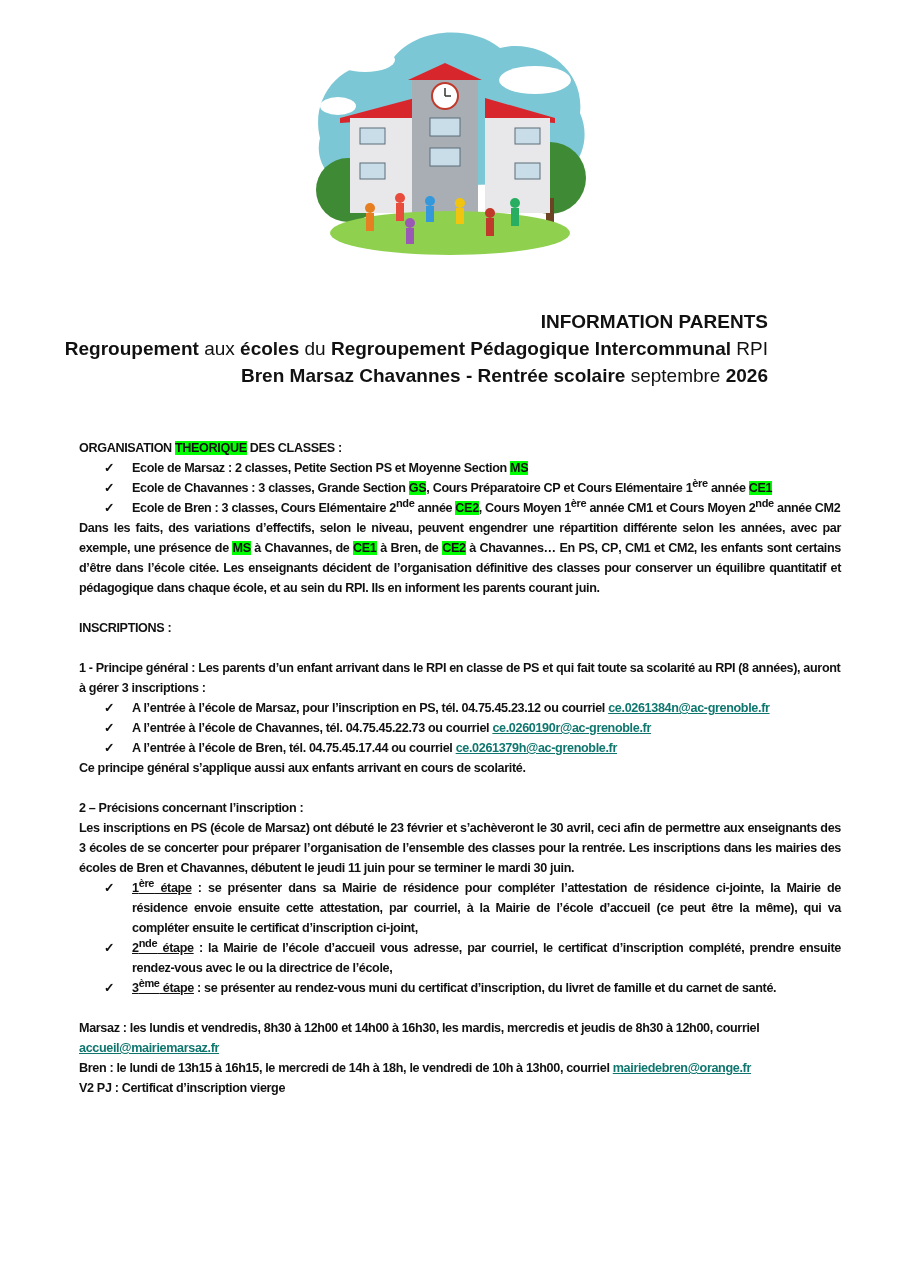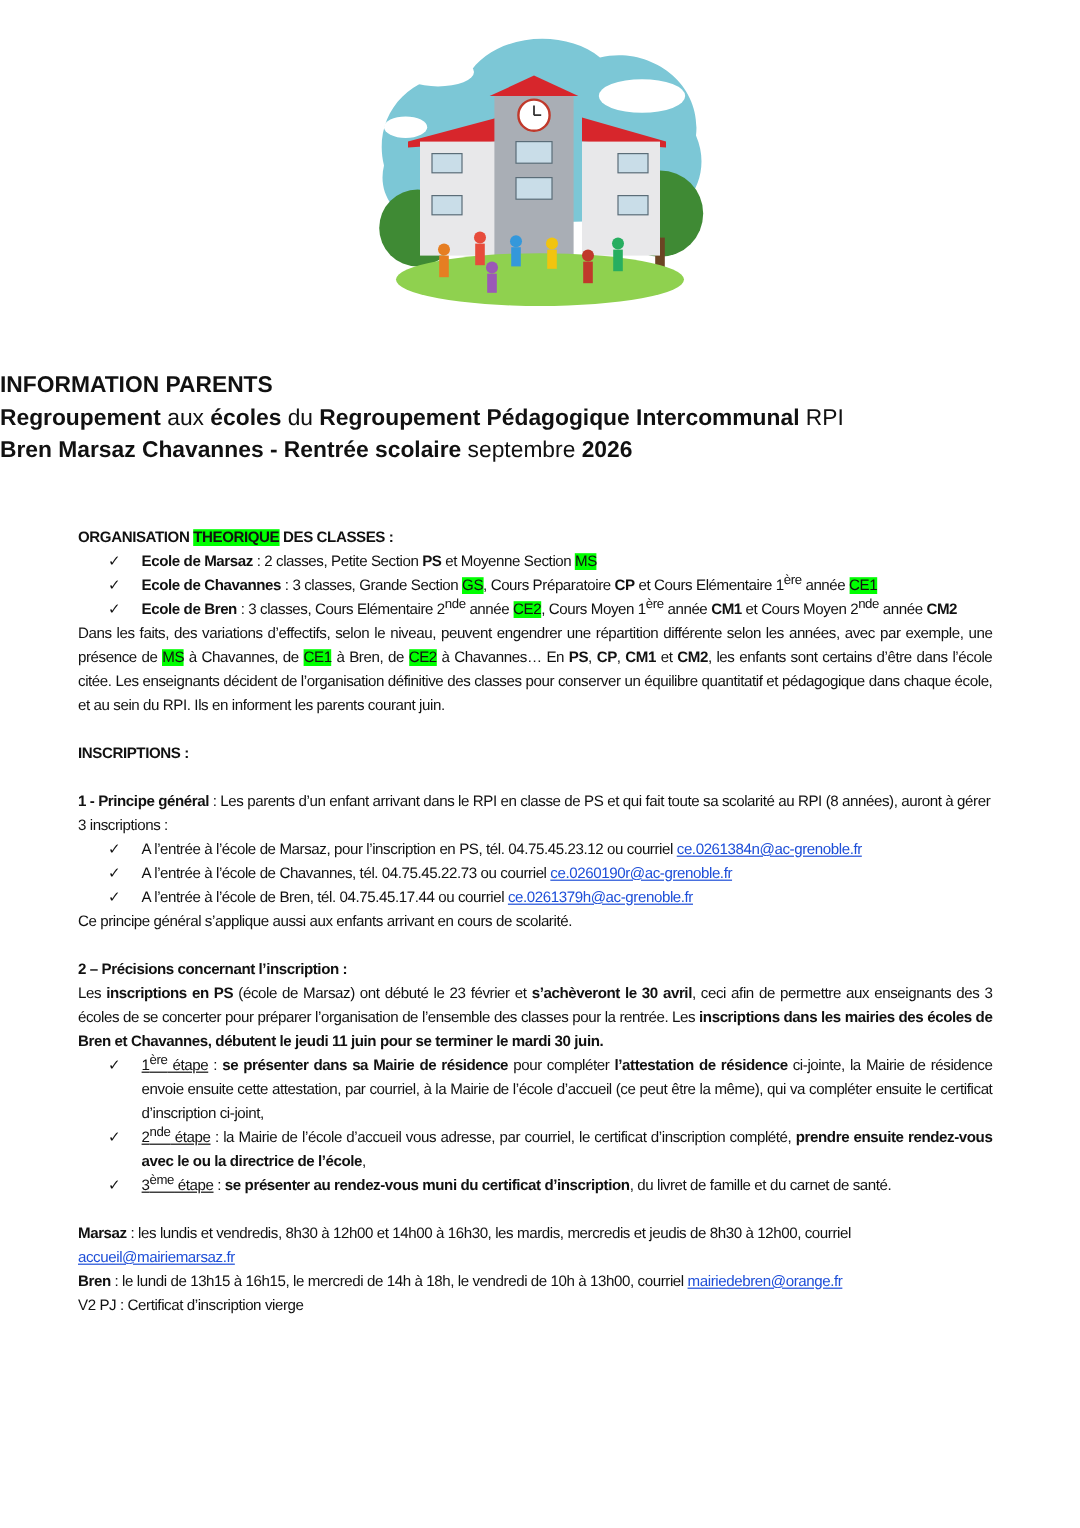--- a/index.html
+++ b/index.html
@@ -6,7 +6,7 @@
     body { width: 900px; height: 1273px; position: relative; overflow: hidden;
            font-family: "Liberation Sans Narrow", "Liberation Sans", sans-serif; color: #111; }
     .illustration { position: absolute; left: 300px; top: 18px; width: 300px; height: 245px; }
-    .titles { position: absolute; top: 308px; left: 0; width: 768px; text-align: left;
+    .titles { position: absolute; top: 308px; left: 0; width: 768px; text-align: right;
               font-family: "Liberation Sans", sans-serif; font-size: 19px; line-height: 27px; color: #111; }
     .titles b { font-weight: bold; }
     .content { position: absolute; left: 65px; top: 438px; width: 762px;

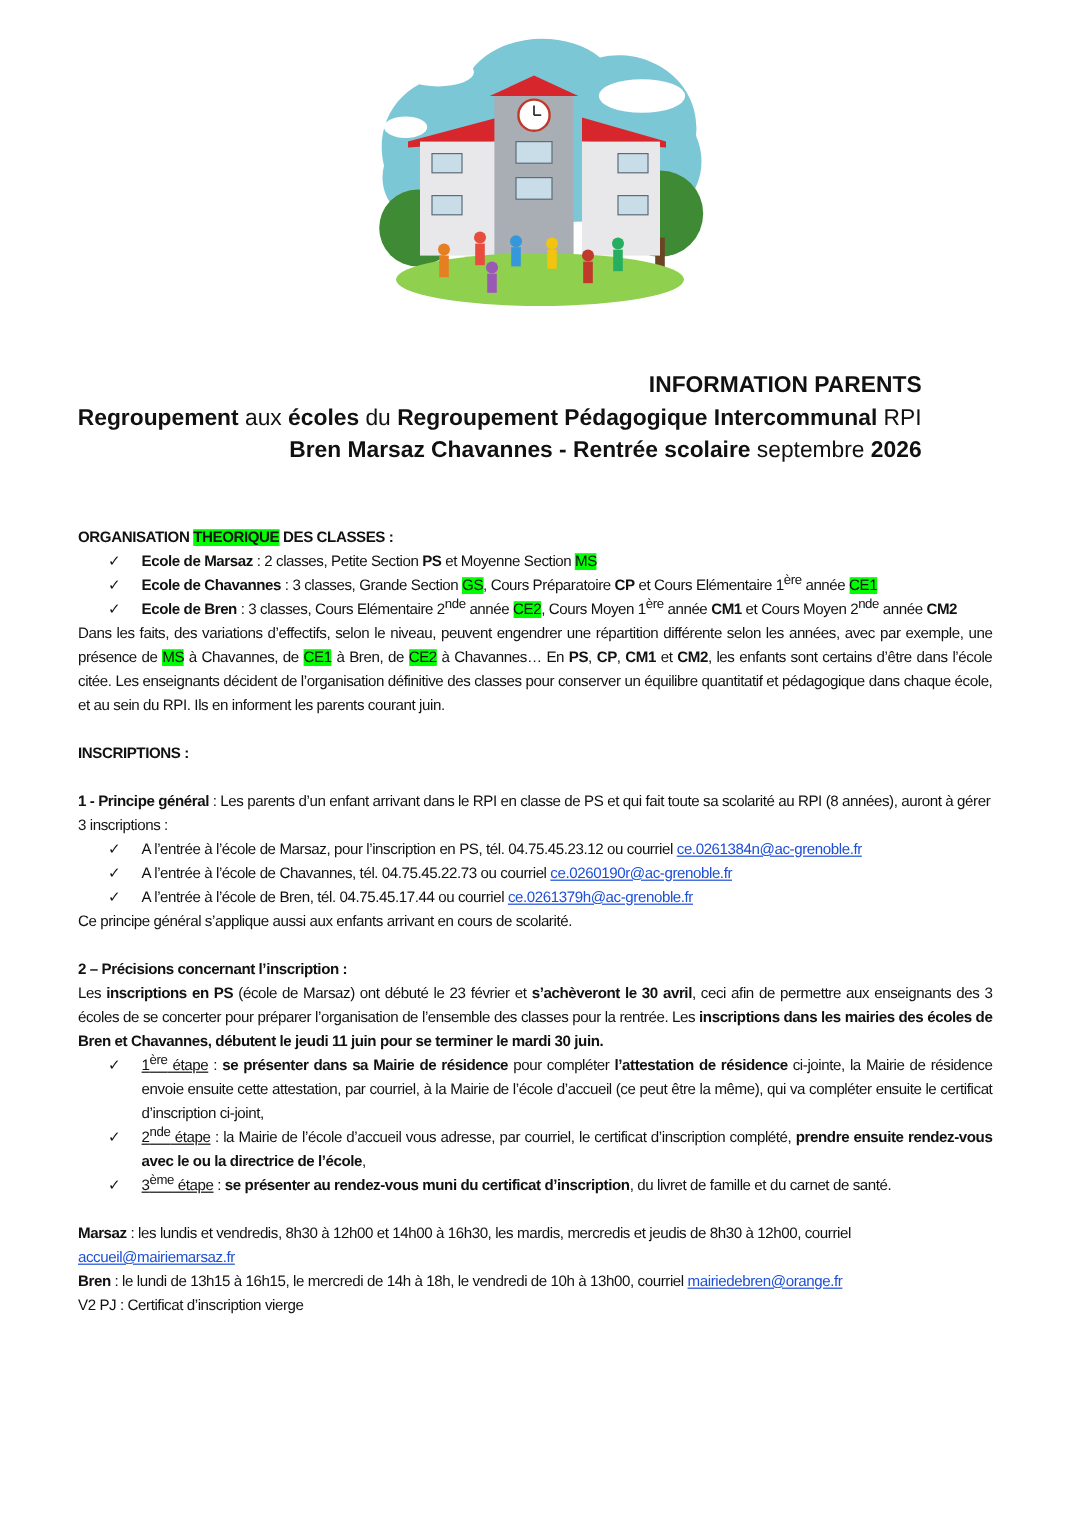--- a/index.html
+++ b/index.html
@@ -9,9 +9,9 @@
     .titles { position: absolute; top: 308px; left: 0; width: 768px; text-align: right;
               font-family: "Liberation Sans", sans-serif; font-size: 19px; line-height: 27px; color: #111; }
     .titles b { font-weight: bold; }
-    .content { position: absolute; left: 65px; top: 438px; width: 762px;
+    .content { position: absolute; left: 79px; top: 438px; width: 762px;
                font-family: "Liberation Sans", sans-serif; font-size: 12.6px; line-height: 20px;
-               letter-spacing: -0.35px; }
+               letter-spacing: -0.35px; font-weight: bold; }
     .content p { margin: 0; }
     .justify { text-align: justify; }
     .hl { background: #00ff00; }

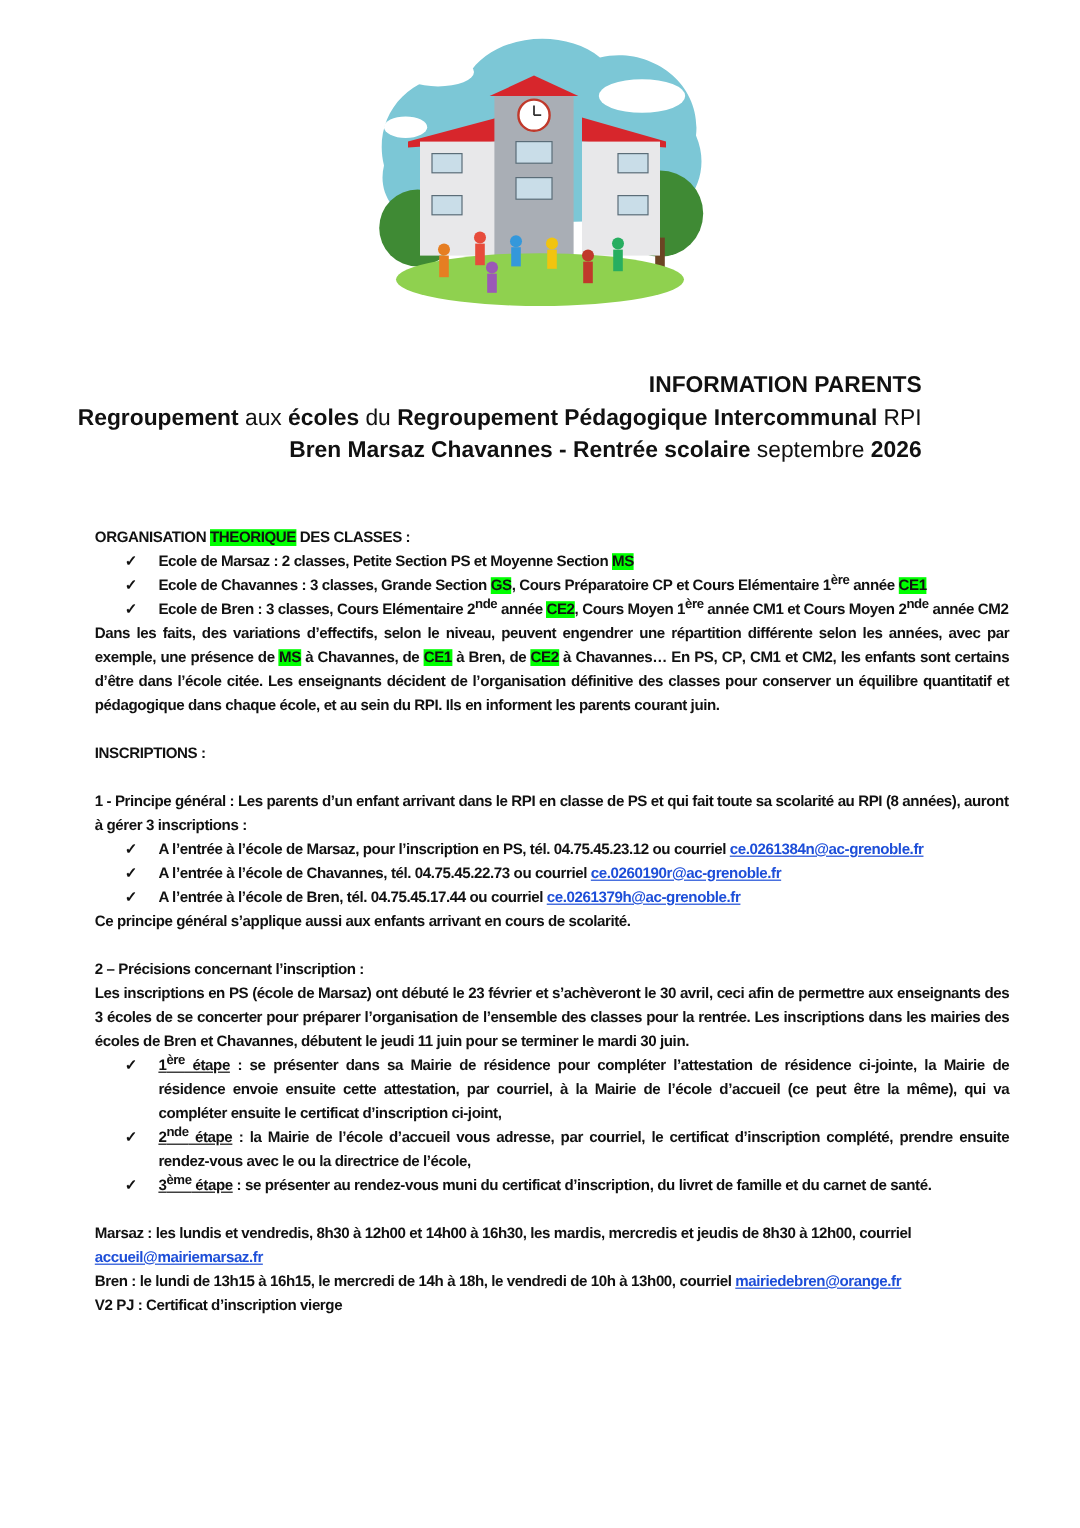--- a/index.html
+++ b/index.html
@@ -19,7 +19,7 @@
     .check-list li { position: relative; padding-left: 53px; }
     .check-list li .chk { position: absolute; left: 25px; top: 0; }
     .gap { height: 20px; }
-    a.link { color: #1d4ed8; text-decoration: underline; }
+    a.link { color: #0f766e; text-decoration: underline; }
     sup { font-size: 11px; line-height: 0; vertical-align: 5px; }
     u { text-decoration: underline; }
   </style>

